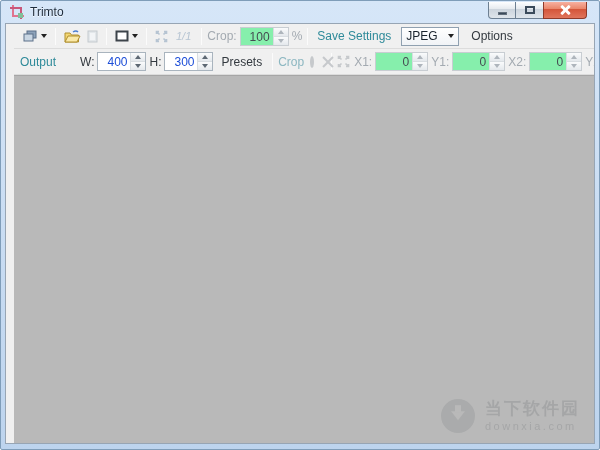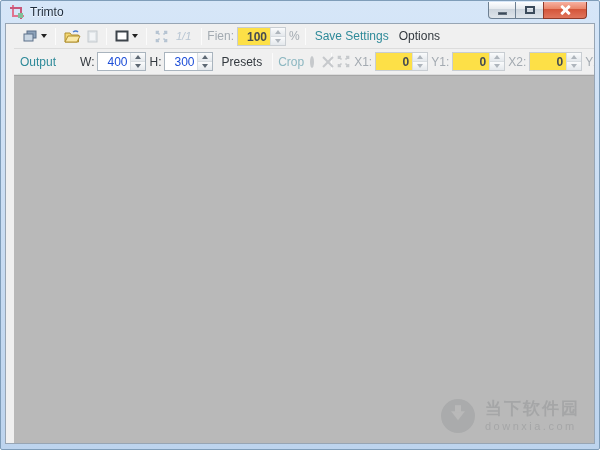--- a/index.html
+++ b/index.html
@@ -172,7 +172,7 @@
         <span class="one-one">1/1</span>
       </div>
       <div class="sep"></div>
-      <span class="tb-label gray">Fien:</span>
+      <span class="tb-label gray">Crop:</span>
       <div class="spin disabled">
         <div class="val">100</div>
         <div class="btns">

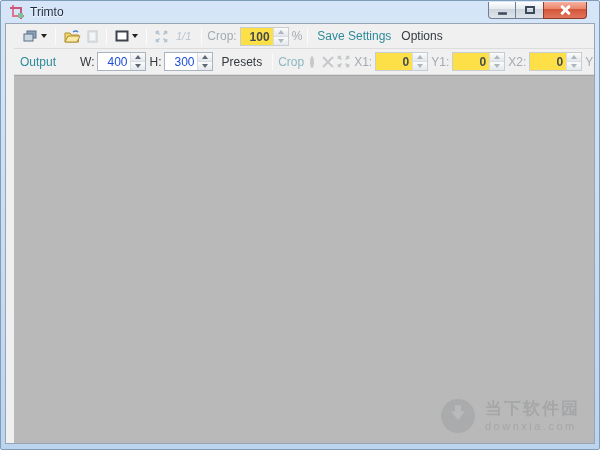--- a/index.html
+++ b/index.html
@@ -70,7 +70,7 @@
   .spin .btns > div + div { border-top:1px solid #d8dde1; }
   .tri-up { width:0; height:0; border-left:3px solid transparent; border-right:3px solid transparent; border-bottom:4px solid #5d6873; }
   .tri-dn { width:0; height:0; border-left:3px solid transparent; border-right:3px solid transparent; border-top:4px solid #5d6873; }
-  .spin.disabled { border-color:#c8cdd2; background:#fde047;font-weight:bold; }
+  .spin.disabled { border-color:#c8cdd2; background:#86efac; }
   .spin.disabled .val { color:#454b51; }
   .spin.disabled .tri-up { border-bottom-color:#aeb5bc; }
   .spin.disabled .tri-dn { border-top-color:#aeb5bc; }

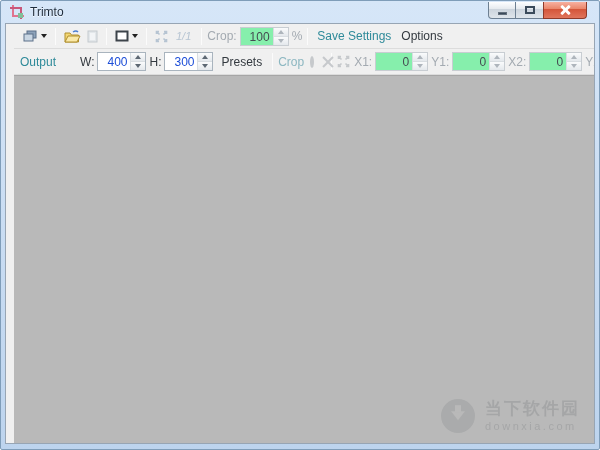--- a/index.html
+++ b/index.html
@@ -187,6 +187,10 @@
       <span class="tb-label gray">%</span>
       <div class="sep"></div>
       <span class="tb-label teal" style="margin:0 4px;">Save Settings</span>
+      <div class="combo">
+        <span class="val">JPEG</span>
+        <div class="drop-arrow"></div>
+      </div>
       <span class="tb-label" style="margin-left:6px;">Options</span>
     </div>
 

